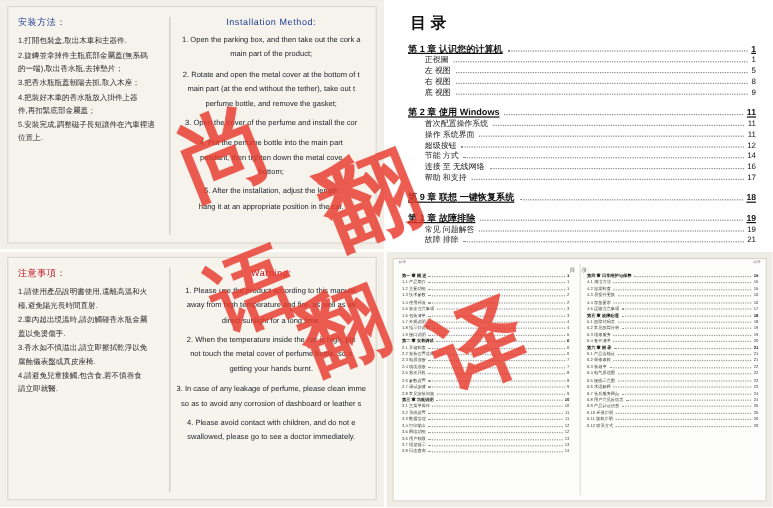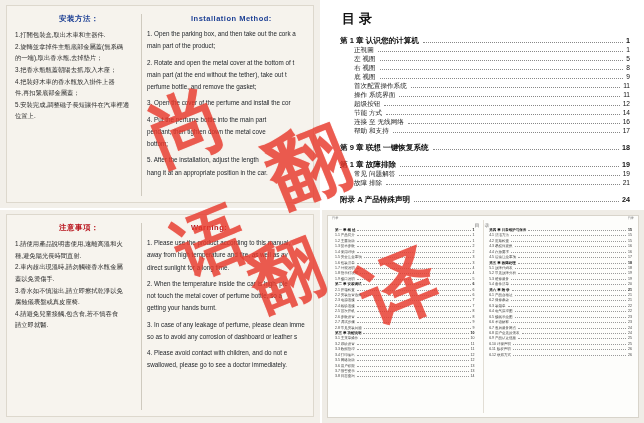--- a/index.html
+++ b/index.html
@@ -26,7 +26,7 @@
   .col{position:absolute;top:8px;bottom:6px;}
   .col-cn{left:8px;width:120px;border-right:1px solid #cfcabf;padding-right:6px;}
   .col-en{left:140px;right:8px;}
-  .sec-title{font-size:7.5px;font-weight:bold;color:#1c3f94;margin-bottom:5px;letter-spacing:.5px;margin-left:44px;}
+  .sec-title{font-size:7.5px;font-weight:normal;color:#1c3f94;margin-bottom:5px;letter-spacing:.5px;}
   .sec-title.red{color:#b8121b;}
   .ln{font-size:6.3px;color:#2a2a2a;line-height:1.85;white-space:nowrap;overflow:hidden;}
   .ln.en{font-size:6.3px;color:#22262b;line-height:1.95;}

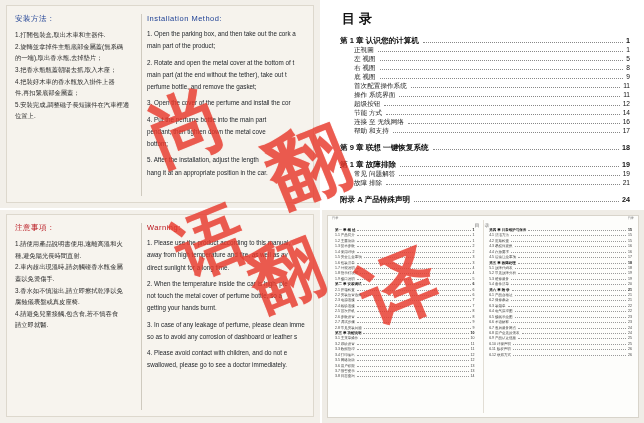--- a/index.html
+++ b/index.html
@@ -25,7 +25,7 @@
      border:1px solid #ddd8cd;}
   .col{position:absolute;top:8px;bottom:6px;}
   .col-cn{left:8px;width:120px;border-right:1px solid #cfcabf;padding-right:6px;}
-  .col-en{left:140px;right:8px;}
+  .col-en{left:140px;right:8px;text-align:center;}
   .sec-title{font-size:7.5px;font-weight:normal;color:#1c3f94;margin-bottom:5px;letter-spacing:.5px;}
   .sec-title.red{color:#b8121b;}
   .ln{font-size:6.3px;color:#2a2a2a;line-height:1.85;white-space:nowrap;overflow:hidden;}

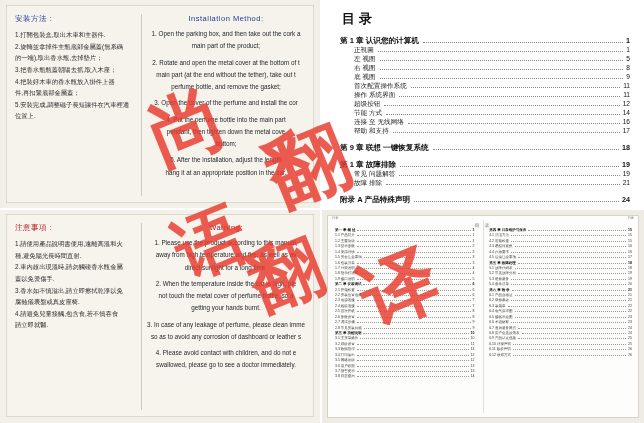--- a/index.html
+++ b/index.html
@@ -35,7 +35,7 @@
   
   .toc{position:absolute;inset:0;background:#fff;padding:6px 14px 4px 18px;box-sizing:border-box;}
   .toc-title{font-size:13px;font-weight:bold;color:#111;letter-spacing:4px;margin:4px 0 8px 2px;}
-  .toc-h{font-size:7.6px;font-weight:bold;color:#111;margin-top:7px;display:flex;align-items:baseline;}
+  .toc-h{font-size:7.6px;font-weight:bold;color:#111;margin-top:7px;display:flex;align-items:baseline;text-decoration:underline;}
   .toc-i{font-size:6.6px;color:#222;margin-left:14px;display:flex;align-items:baseline;}
   .dots{flex:1;border-bottom:1px dotted #888;margin:0 3px 2px 4px;height:.55em;}
   .pg{font-size:6.6px;color:#111;}

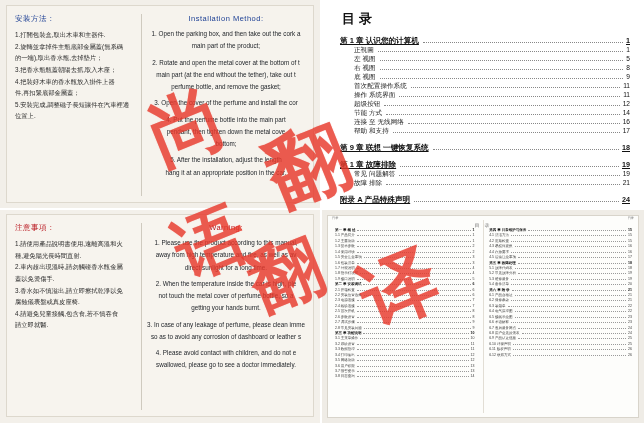--- a/index.html
+++ b/index.html
@@ -141,6 +141,11 @@
         <span class="pg">9</span>
       </div>
 
+      <div class="toc-h">
+        <span>第 2 章 使用 Windows</span>
+        <span class="dots"></span>
+        <span class="pg">11</span>
+      </div>
       <div class="toc-i">
         <span>首次配置操作系统</span>
         <span class="dots"></span>

